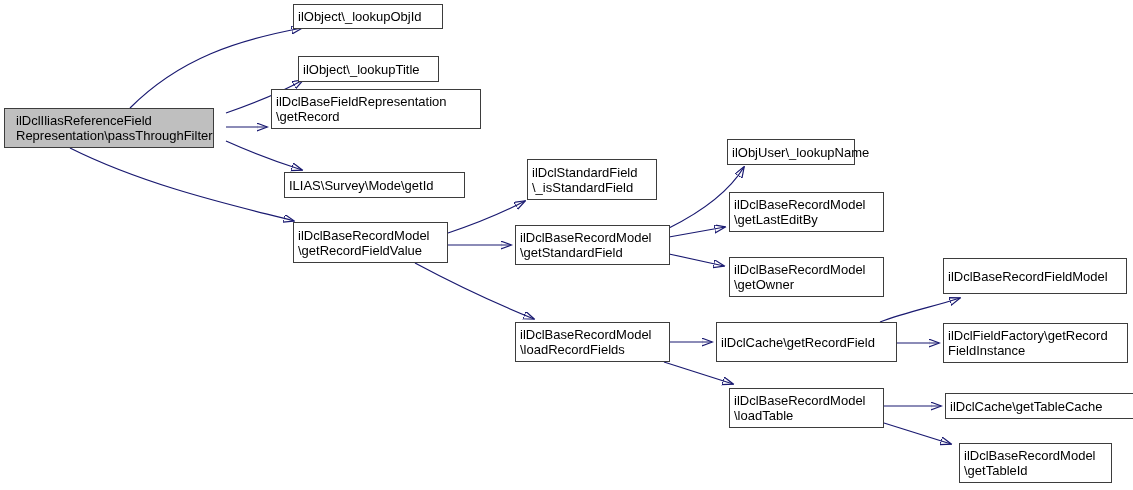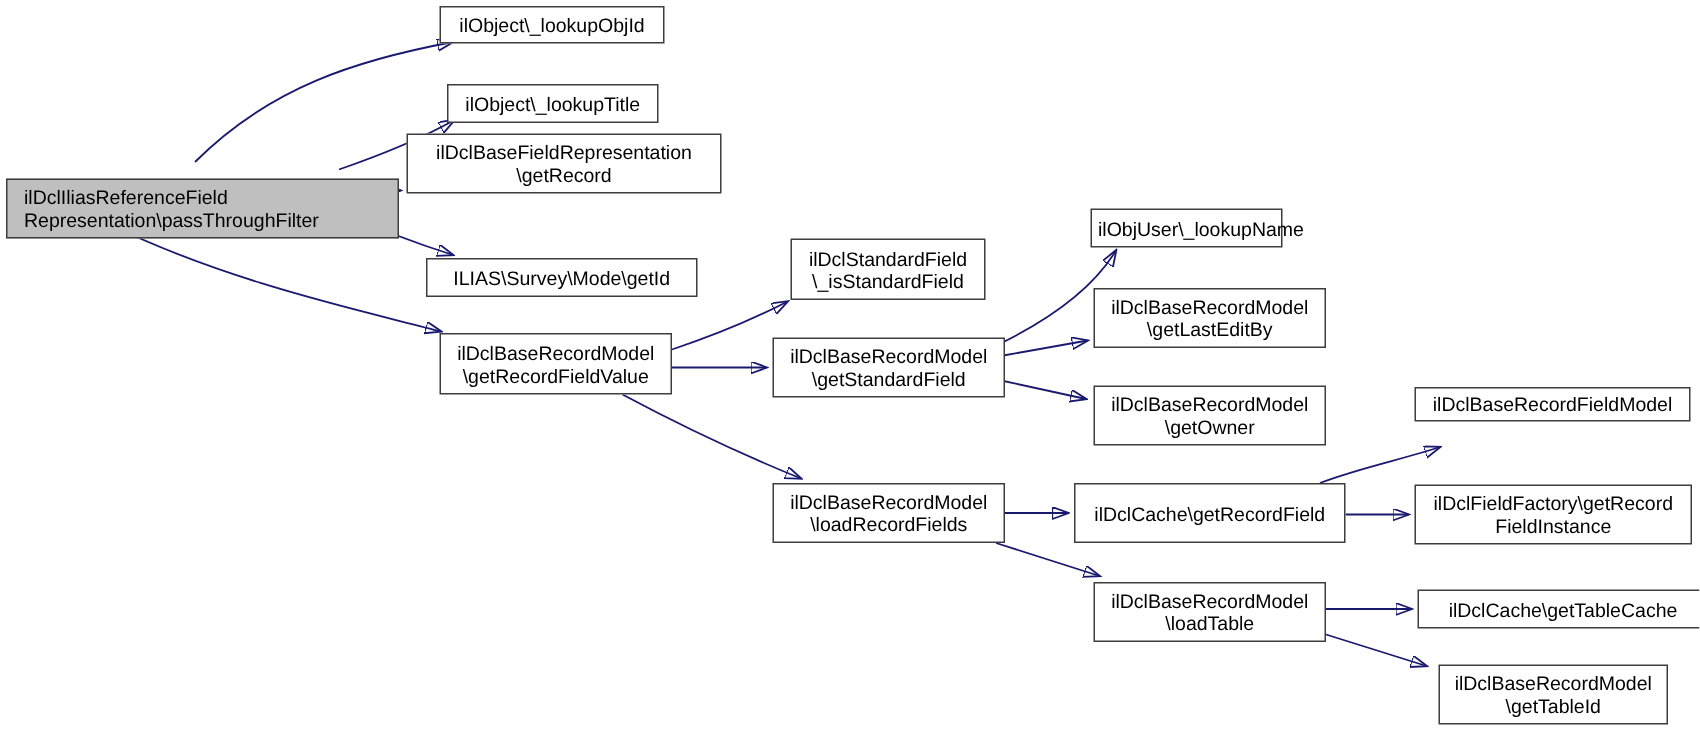--- a/index.html
+++ b/index.html
@@ -20,7 +20,7 @@
     color:#000000;
     font-size:13px;
     line-height:15px;
-    text-align:center;
+    text-align:left;
     display:flex;
     flex-direction:column;
     justify-content:center;

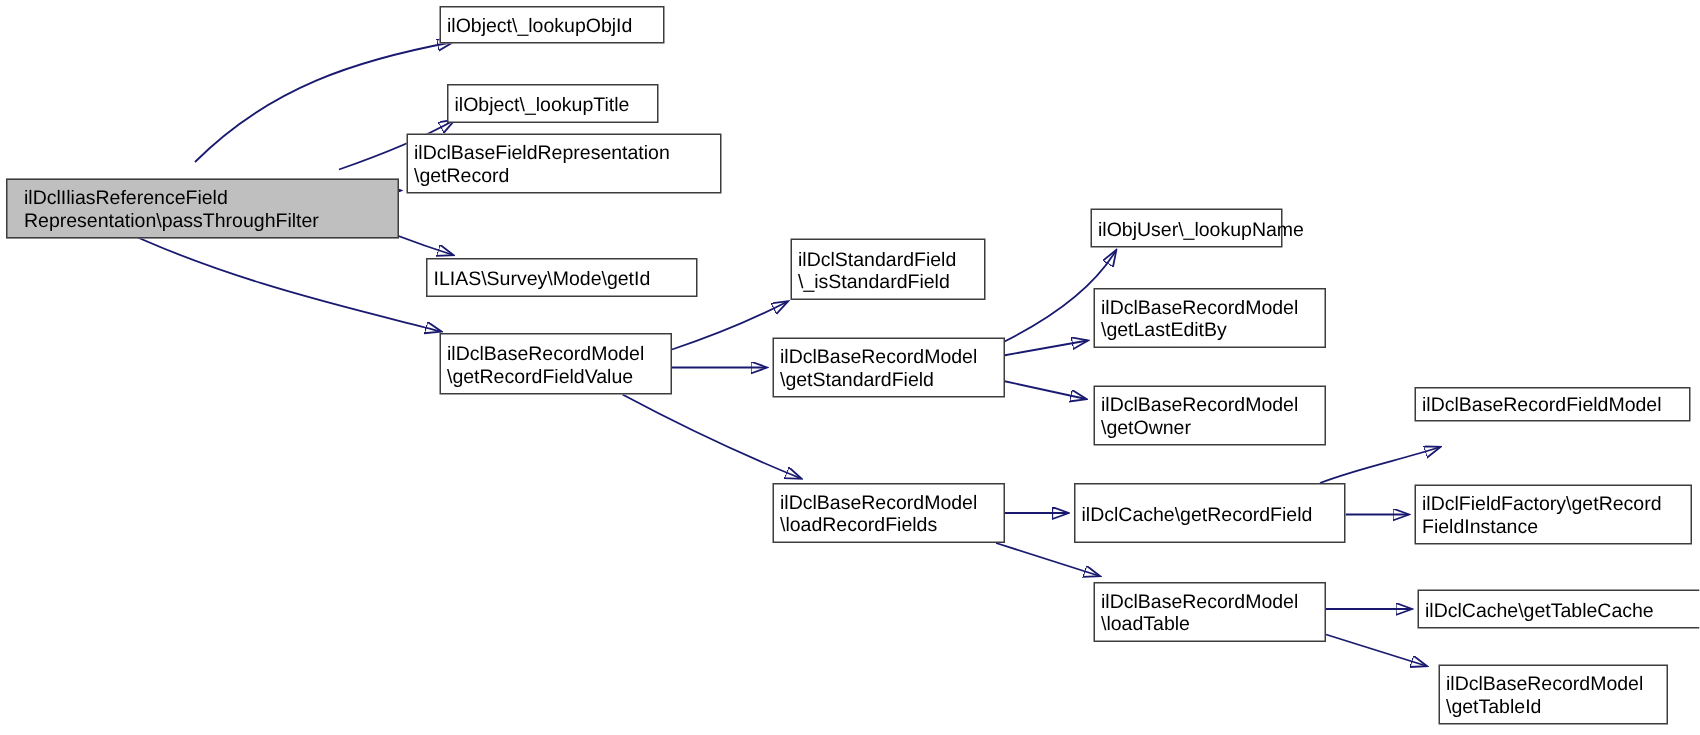--- a/index.html
+++ b/index.html
@@ -65,7 +65,7 @@
     <path d="M884,423 L951,444" marker-end="url(#ah)"></path>
   </svg>
 
-  <div class="node root" style="left:4px;top:119px;width:262px;height:40px">
+  <div class="node root" style="left:4px;top:108px;width:210px;height:40px">
     <span>ilDclIliasReferenceField</span>
     <span>Representation\passThroughFilter</span>
   </div>

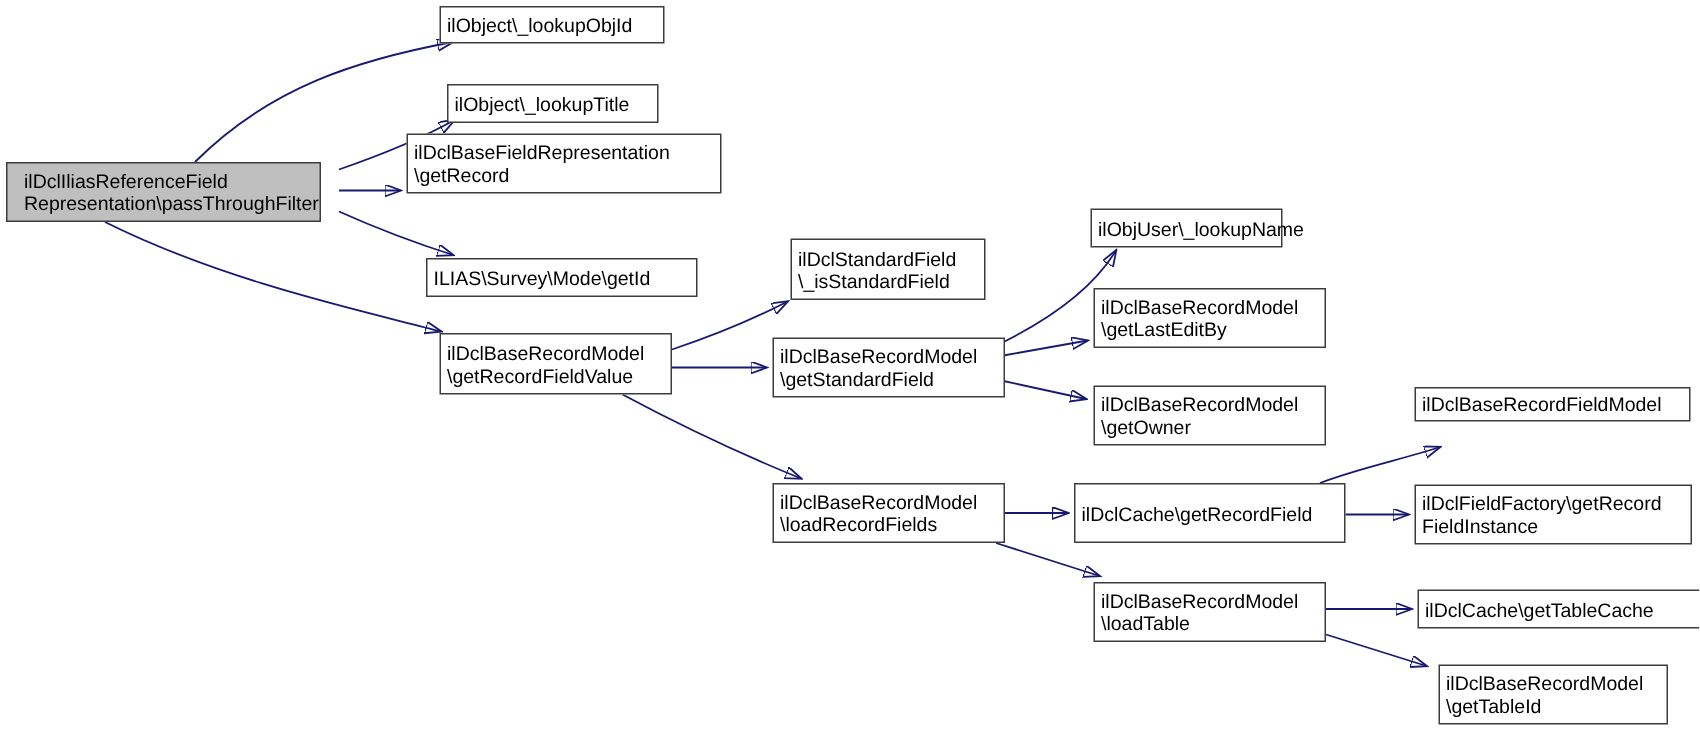--- a/index.html
+++ b/index.html
@@ -130,7 +130,7 @@
     <span>\loadTable</span>
   </div>
 
-  <div class="node" style="left:943px;top:258px;width:184px;height:23px">
+  <div class="node" style="left:943px;top:258px;width:184px;height:36px">
     <span>ilDclBaseRecordFieldModel</span>
   </div>
 

